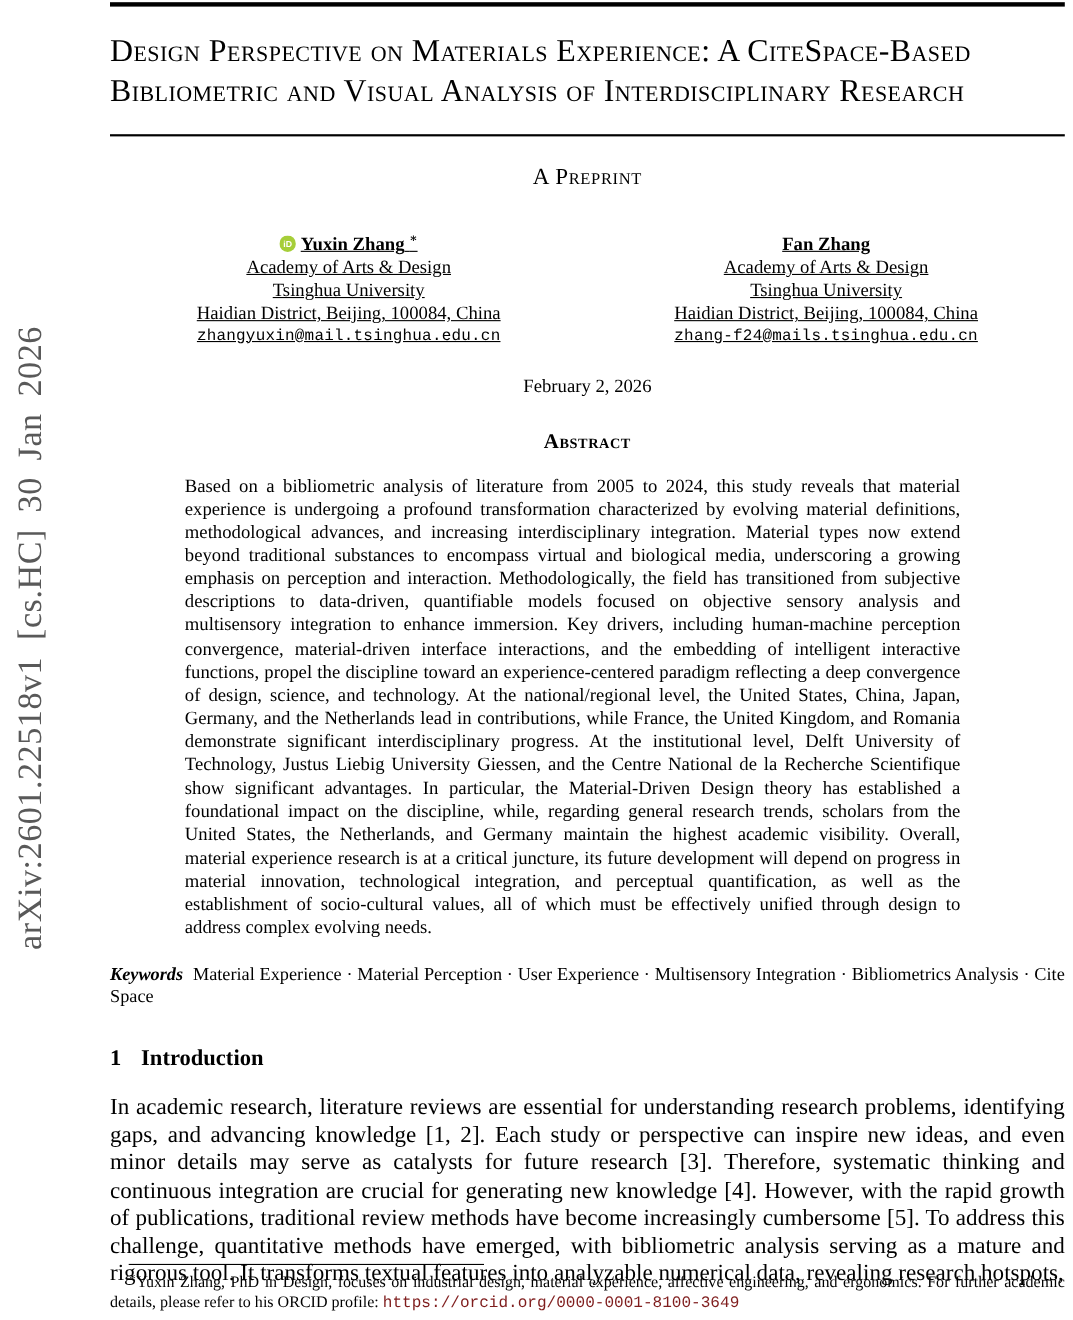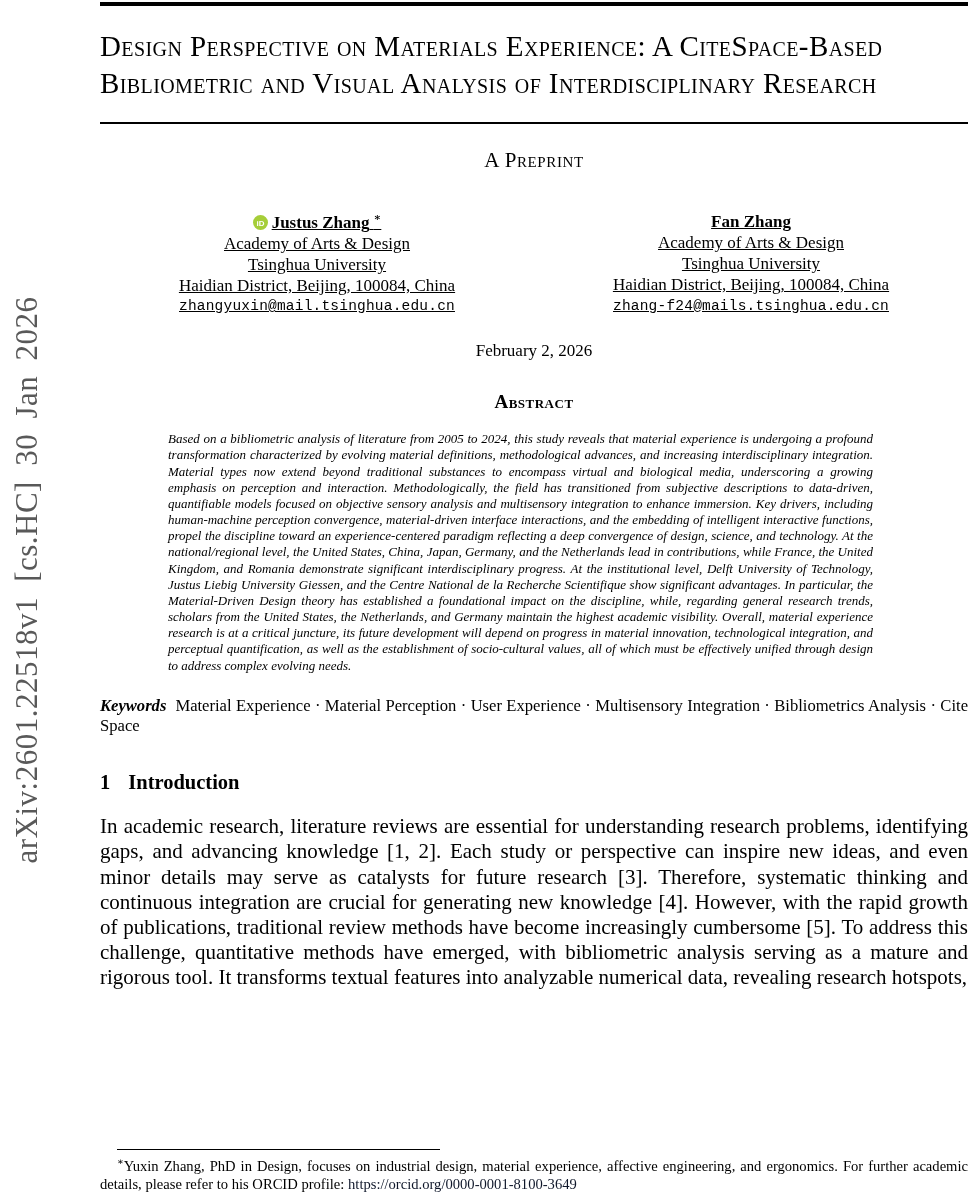--- a/index.html
+++ b/index.html
@@ -137,7 +137,7 @@
           <span class="orcid"><svg width="15" height="15" viewBox="0 0 16 16">
                 <circle cx="8" cy="8" r="8" fill="#A6CE39"></circle>
                 <text x="8" y="11.3" text-anchor="middle" font-size="8.5" fill="#ffffff" font-family="sans-serif" font-weight="bold">iD</text>
-              </svg></span><span>Justus Zhang</span> <sup>∗</sup>
+              </svg></span><span>Yuxin Zhang</span> <sup>∗</sup>
         </div>
         <div>Academy of Arts &amp; Design</div>
         <div>Tsinghua University</div>

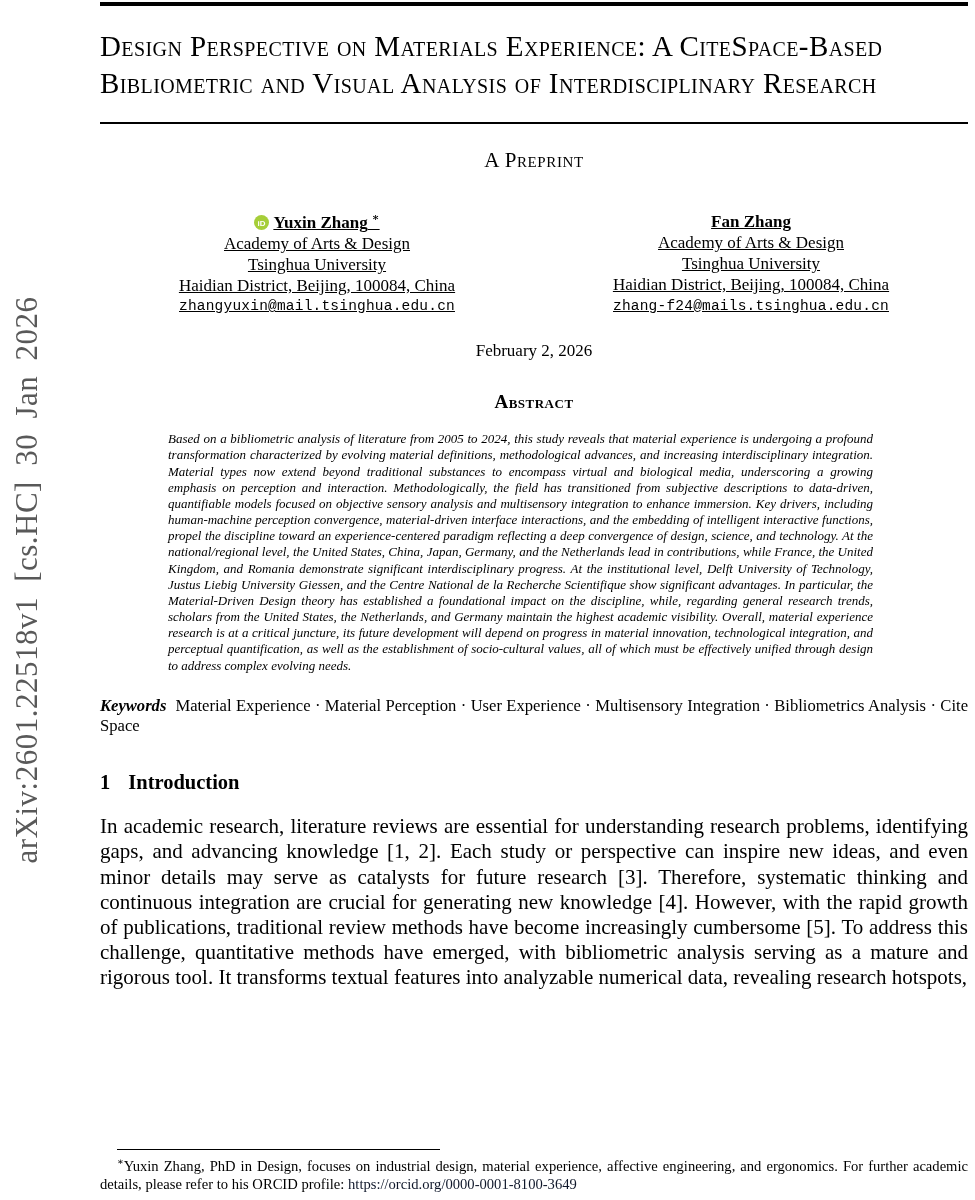--- a/index.html
+++ b/index.html
@@ -64,9 +64,8 @@
   .abstract-body {
     margin: 18px 95px 0 68px;
     text-align: justify;
-    font-size: 13px;
+    font-size: 17px;
     line-height: 1.245;
-    font-style: italic;
   }
   .keywords {
     margin-top: 22px;

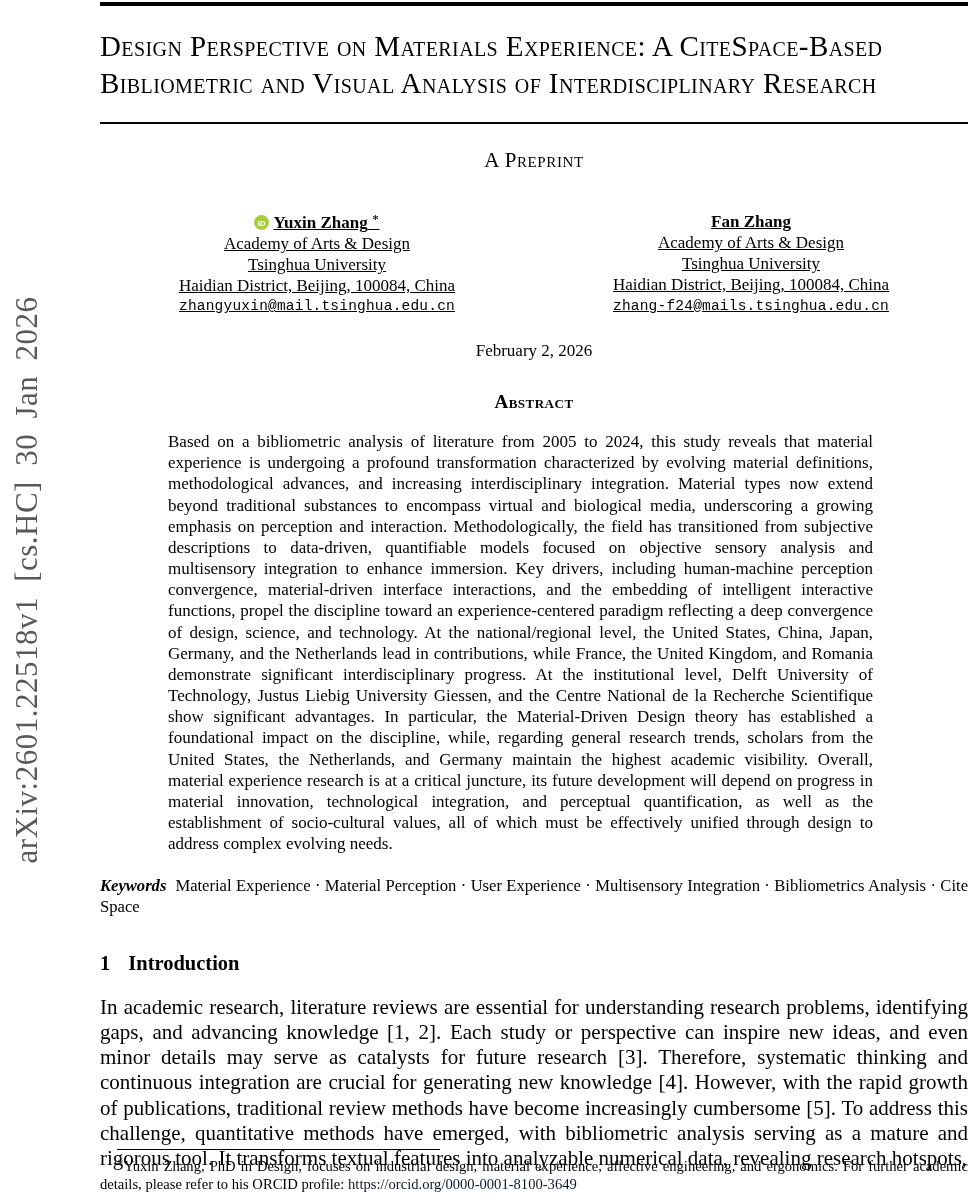--- a/index.html
+++ b/index.html
@@ -99,7 +99,7 @@
   }
   .footnote p { margin: 0; text-indent: 17px; }
   .footnote sup { font-size: 10px; }
-  .fn-url { color: #0f172a; text-decoration: none; }
+  .fn-url { color: #7f1d1d; text-decoration: none; font-family: Liberation Mono, monospace; }
   .arxiv-stamp {
     position: absolute;
     top: 580px;

